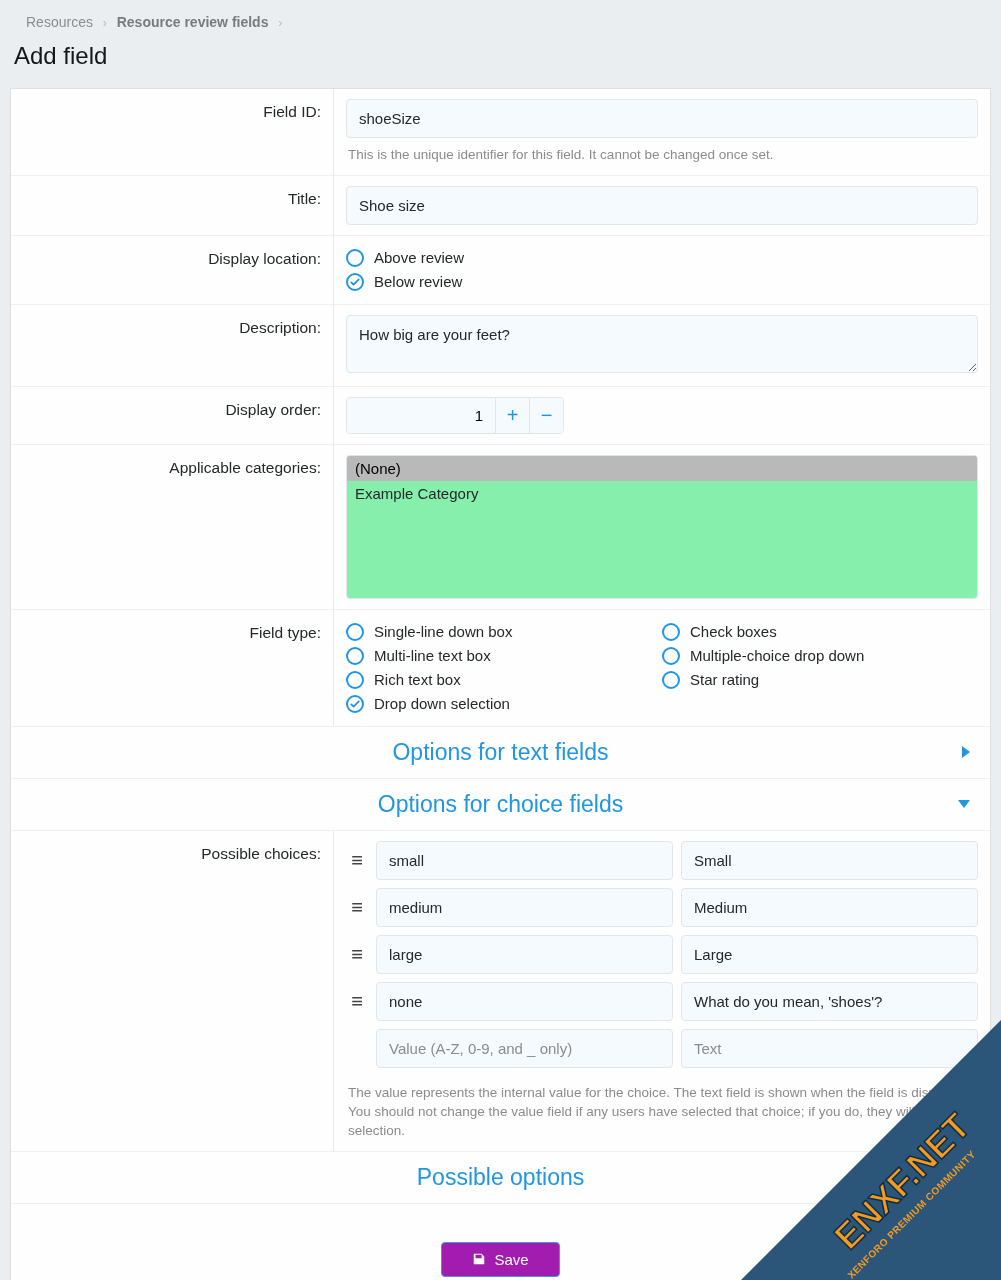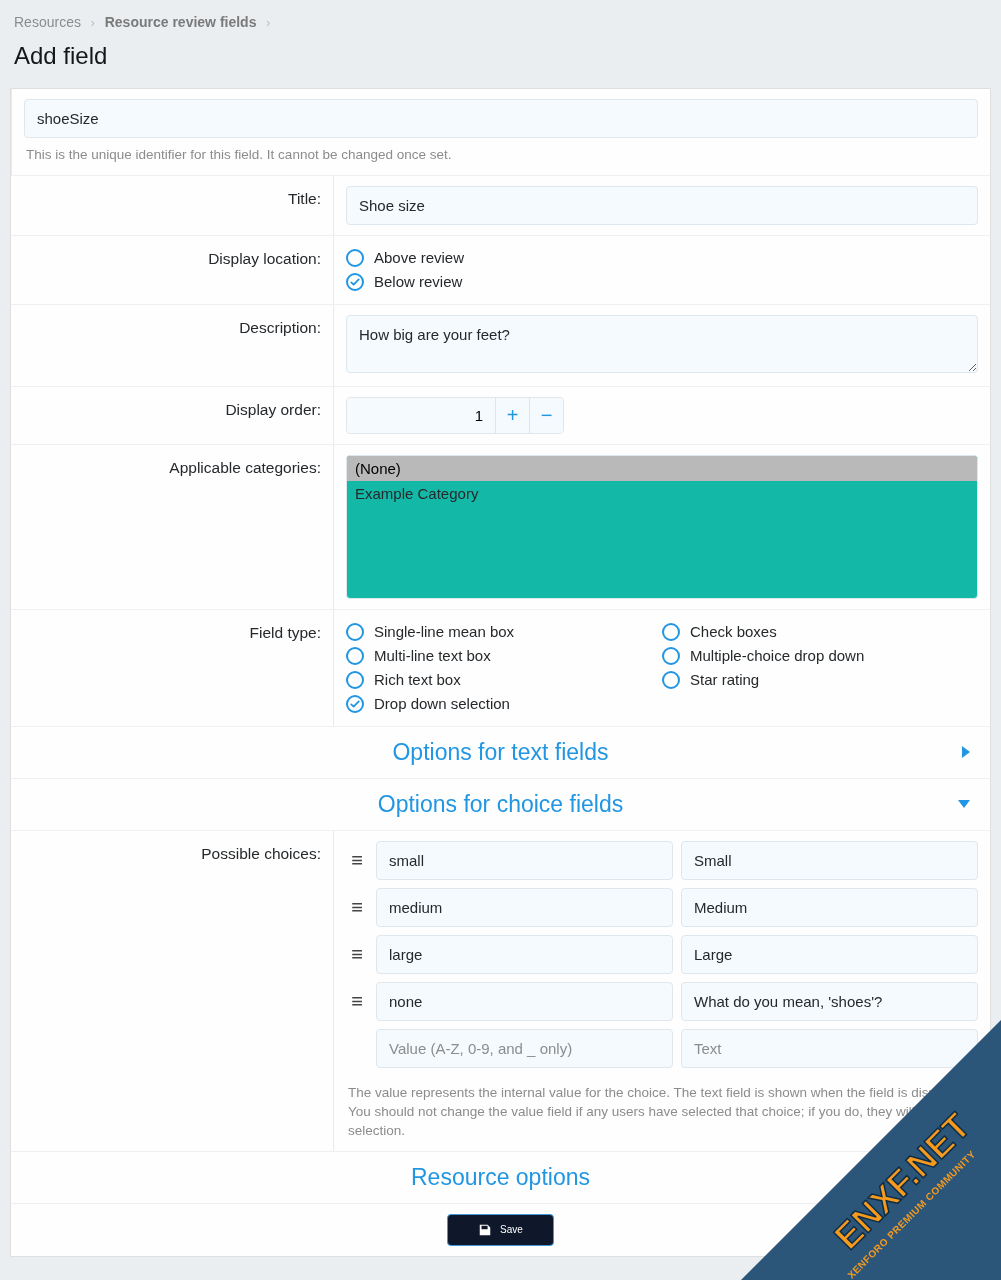--- a/index.html
+++ b/index.html
@@ -16,6 +16,7 @@
   padding: 14px 14px 6px 14px;
   font-size: 14px;
   color: #8c8c8c;
+  margin-left: 12px;
 }
 .breadcrumb a { color: #8c8c8c; text-decoration: none; }
 .breadcrumb .sep { color: #bbb; padding: 0 6px; font-size: 12px; }

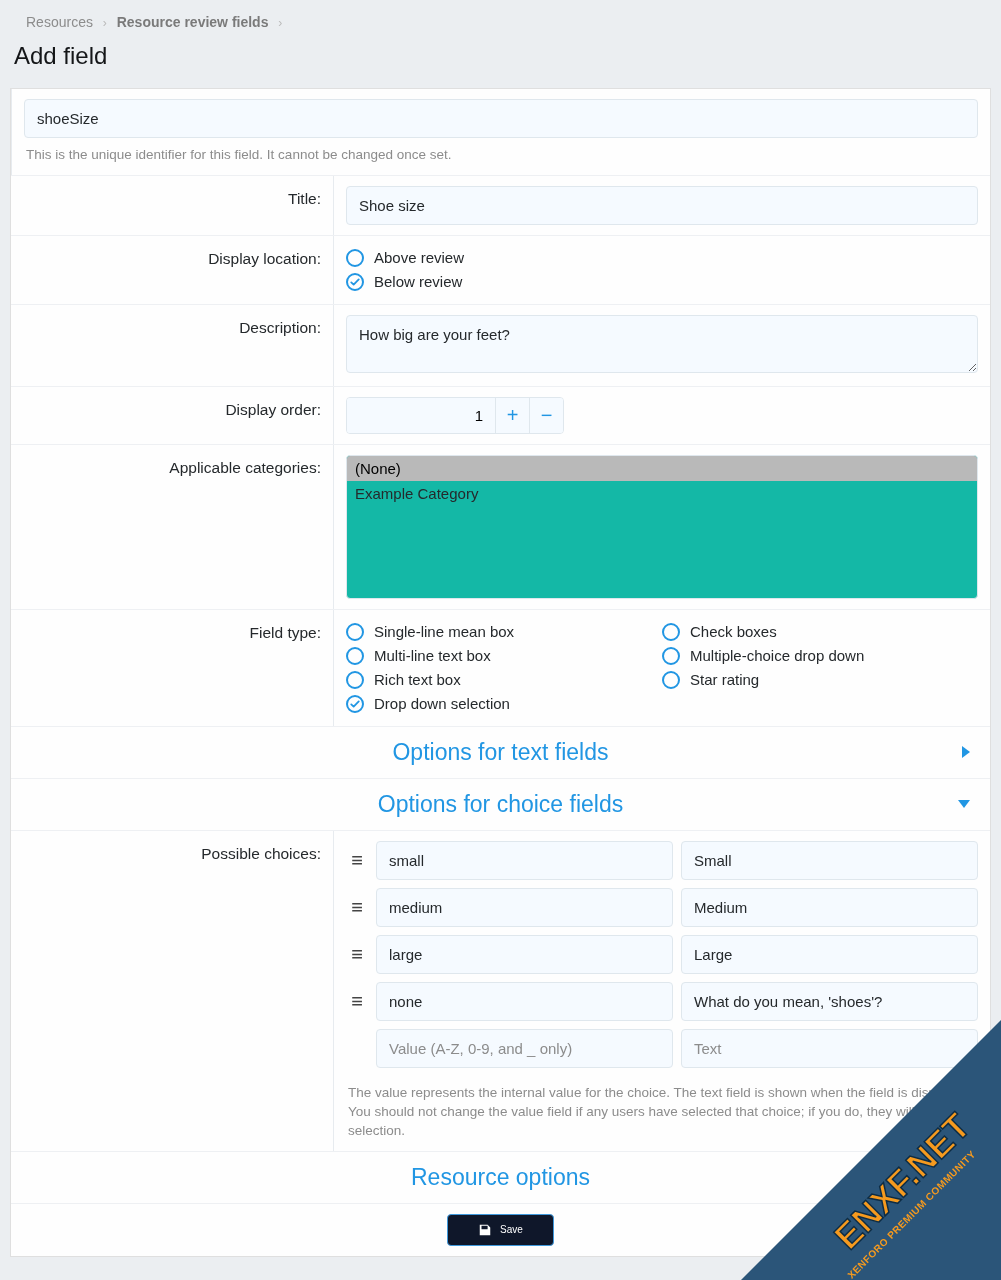--- a/index.html
+++ b/index.html
@@ -150,6 +150,7 @@
   <div class="panel">
 
     <div class="form-row">
+      <div class="form-label">Field ID:</div>
       <div class="form-body">
         <input class="txt" type="text" value="shoeSize" style="">
         <span class="hint">This is the unique identifier for this field. It cannot be changed once set.</span>

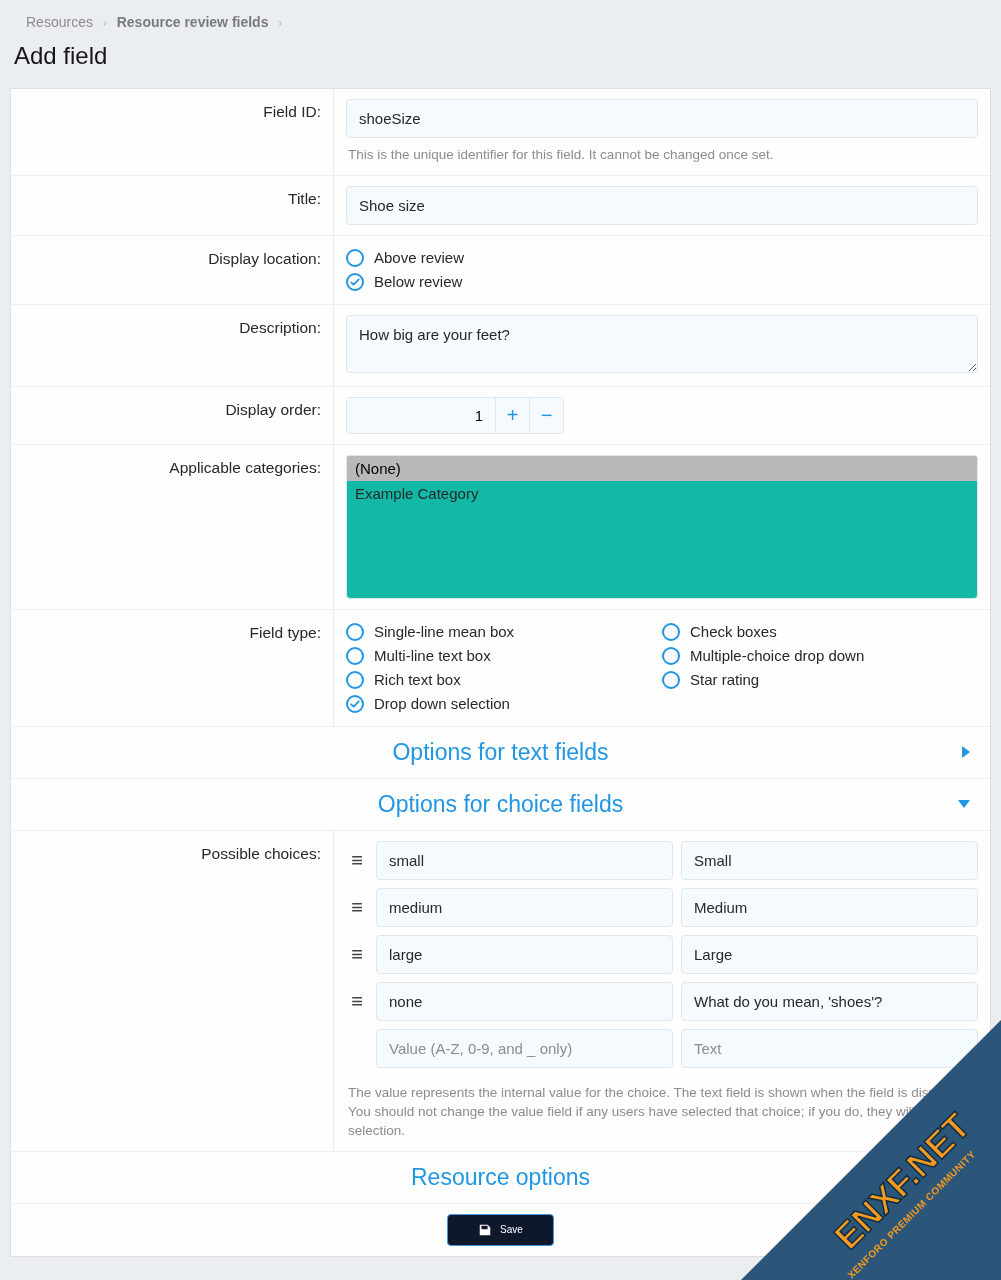--- a/index.html
+++ b/index.html
@@ -91,7 +91,7 @@
   color: #2196e3; font-size: 20px; cursor: pointer;
 }
 .listbox {
-  border: 1px solid #dfe7ed; border-radius: 4px; background: #14b8a6;
+  border: 1px solid #dfe7ed; border-radius: 4px; background: #86efac;
   height: 144px; overflow: auto; font-size: 15px;
 }
 .listbox .opt { padding: 4px 8px; cursor: pointer; }

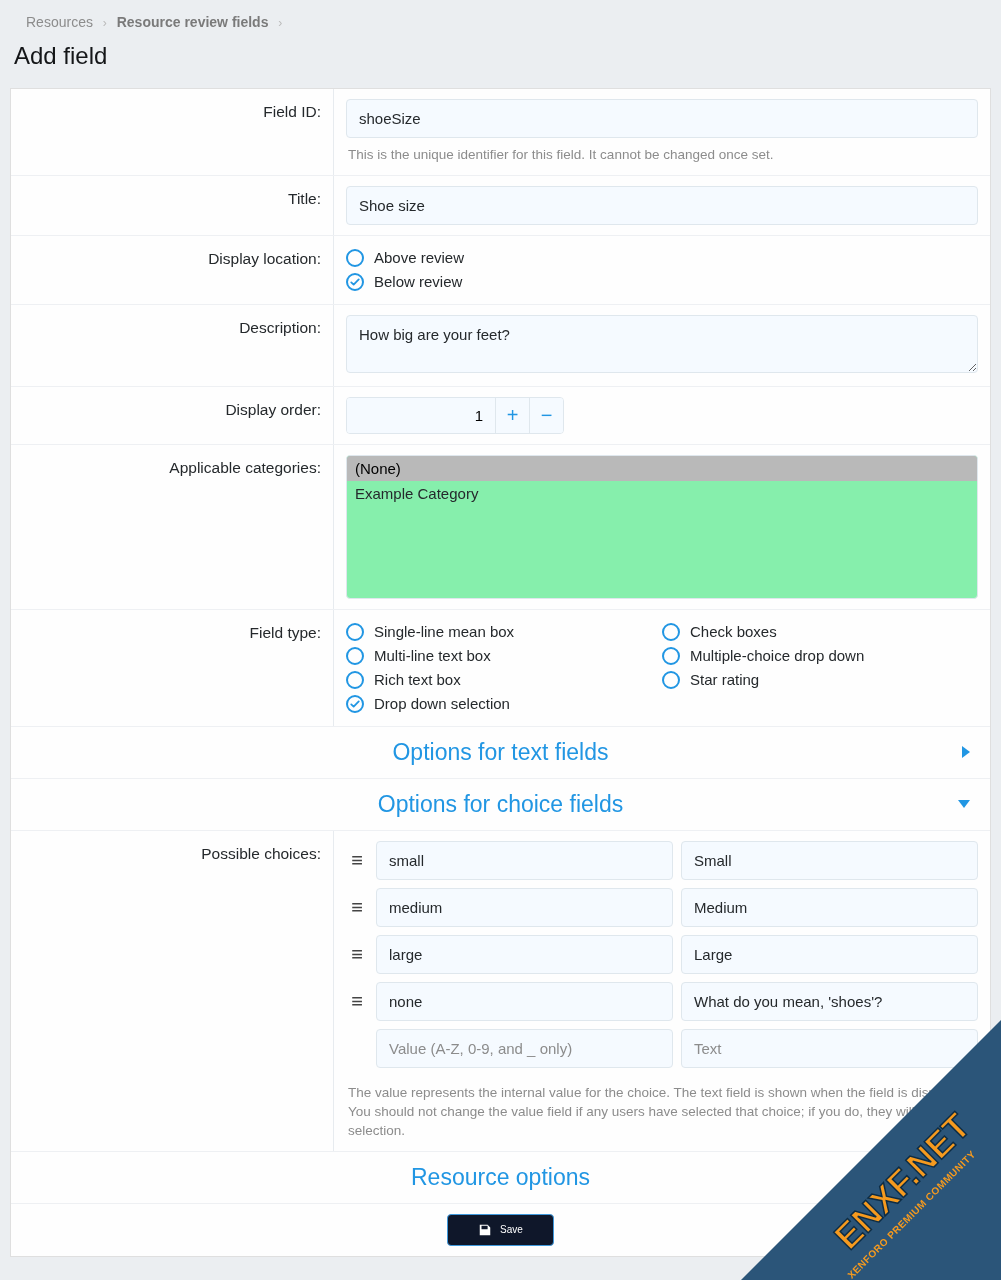--- a/index.html
+++ b/index.html
@@ -217,7 +217,7 @@
           <div class="radio-col" id="field-type-left">
               <div class="radio-opt">
                 <span class="circ"></span>
-                <span>Single-line mean box</span>
+                <span>Single-line down box</span>
               </div>
               <div class="radio-opt">
                 <span class="circ"></span>

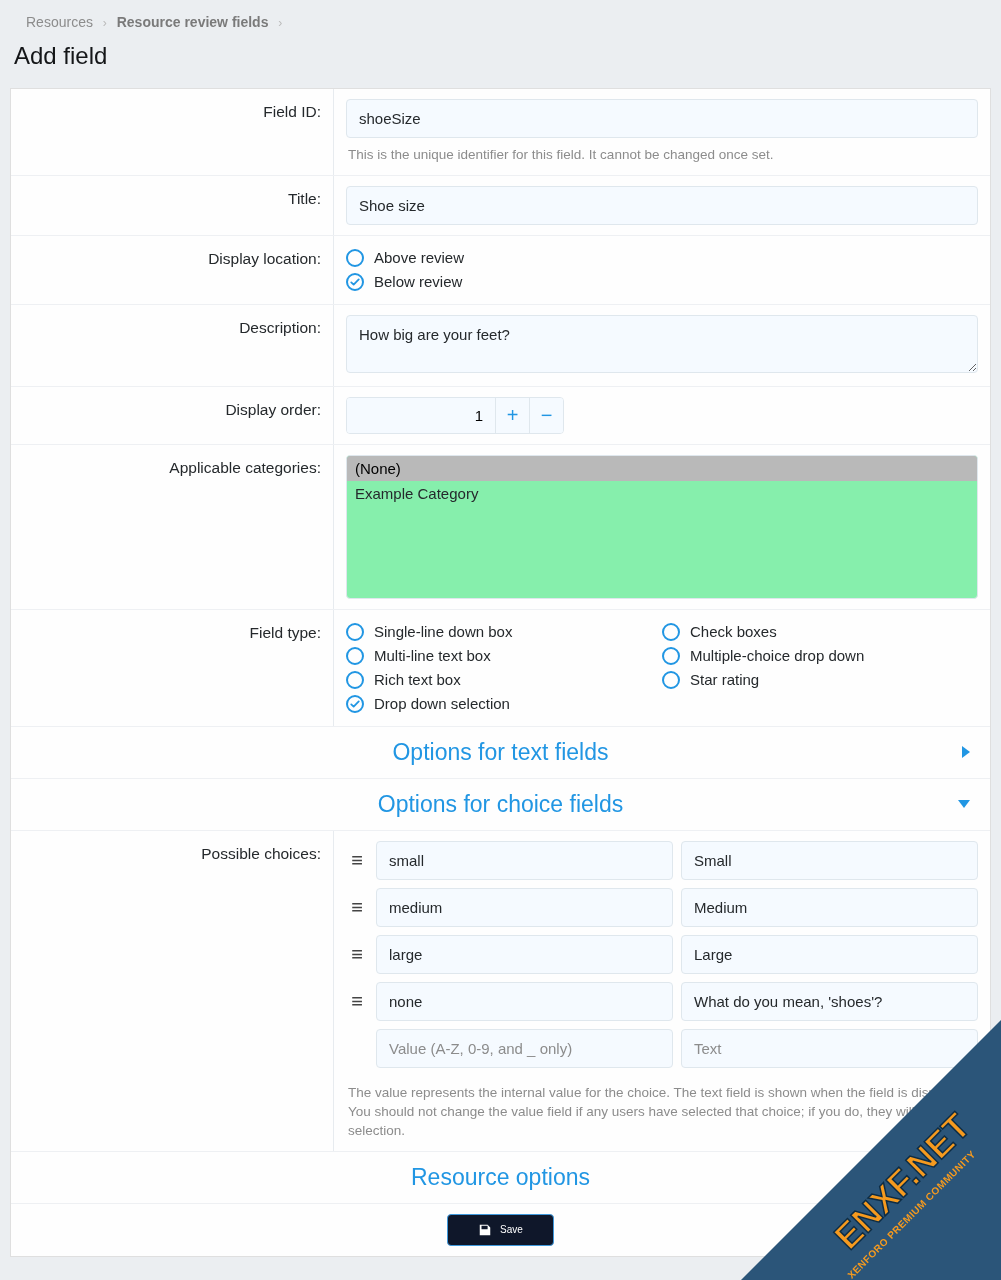--- a/index.html
+++ b/index.html
@@ -297,7 +297,7 @@
     </div>
 
     <div class="section-toggler">
-      <span>Resource options</span>
+      <span>Possible options</span>
       <span class="caret right"></span>
     </div>
 

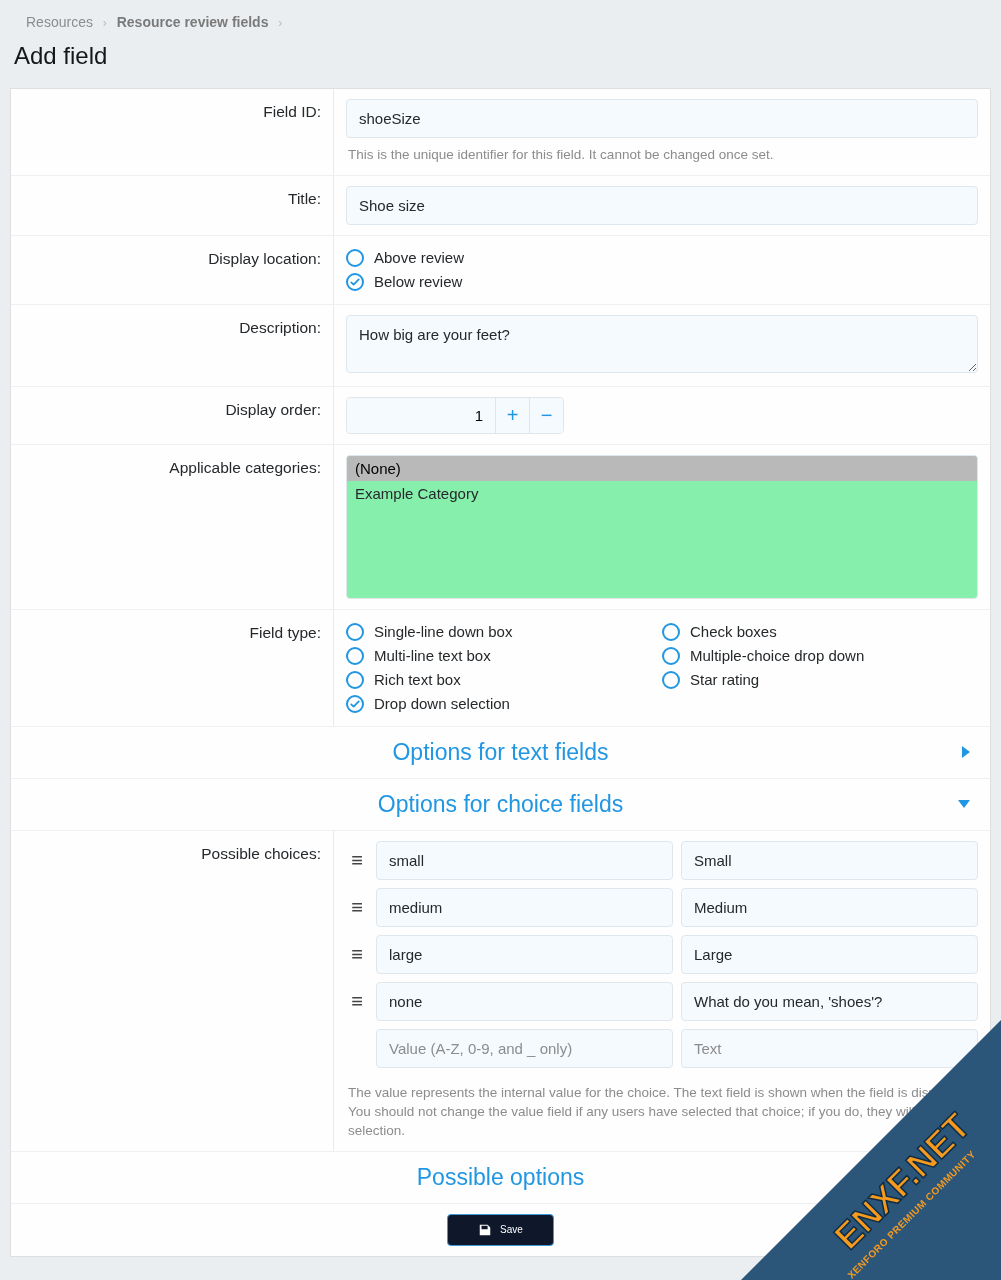--- a/index.html
+++ b/index.html
@@ -123,9 +123,9 @@
   background: #fefefe;
 }
 .save-btn {
-  background: #0f172a; color: #fff; border: 1px solid #3f99dc;
-  padding: 8px 30px; border-radius: 4px; font-size: 10px; cursor: pointer;
-  display: inline-flex; align-items: center; gap: 8px;
+  background: #a21caf; color: #fff; border: 1px solid #3f99dc;
+  padding: 8px 30px; border-radius: 4px; font-size: 15px; cursor: pointer;
+  display: inline-flex; align-items: center; gap: 8px; margin-top: 28px;
 }
 .save-btn svg { width: 14px; height: 14px; }
 .watermark {

